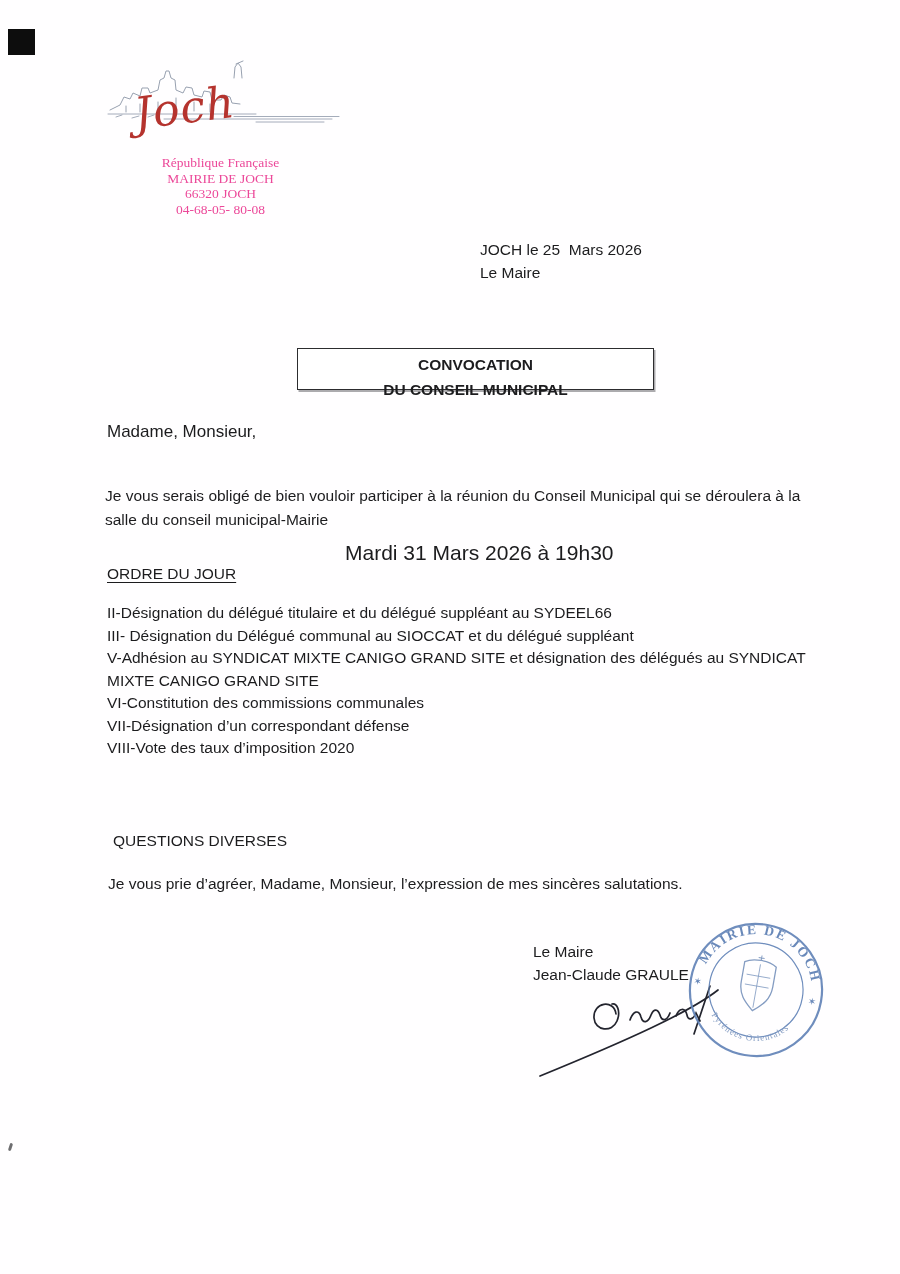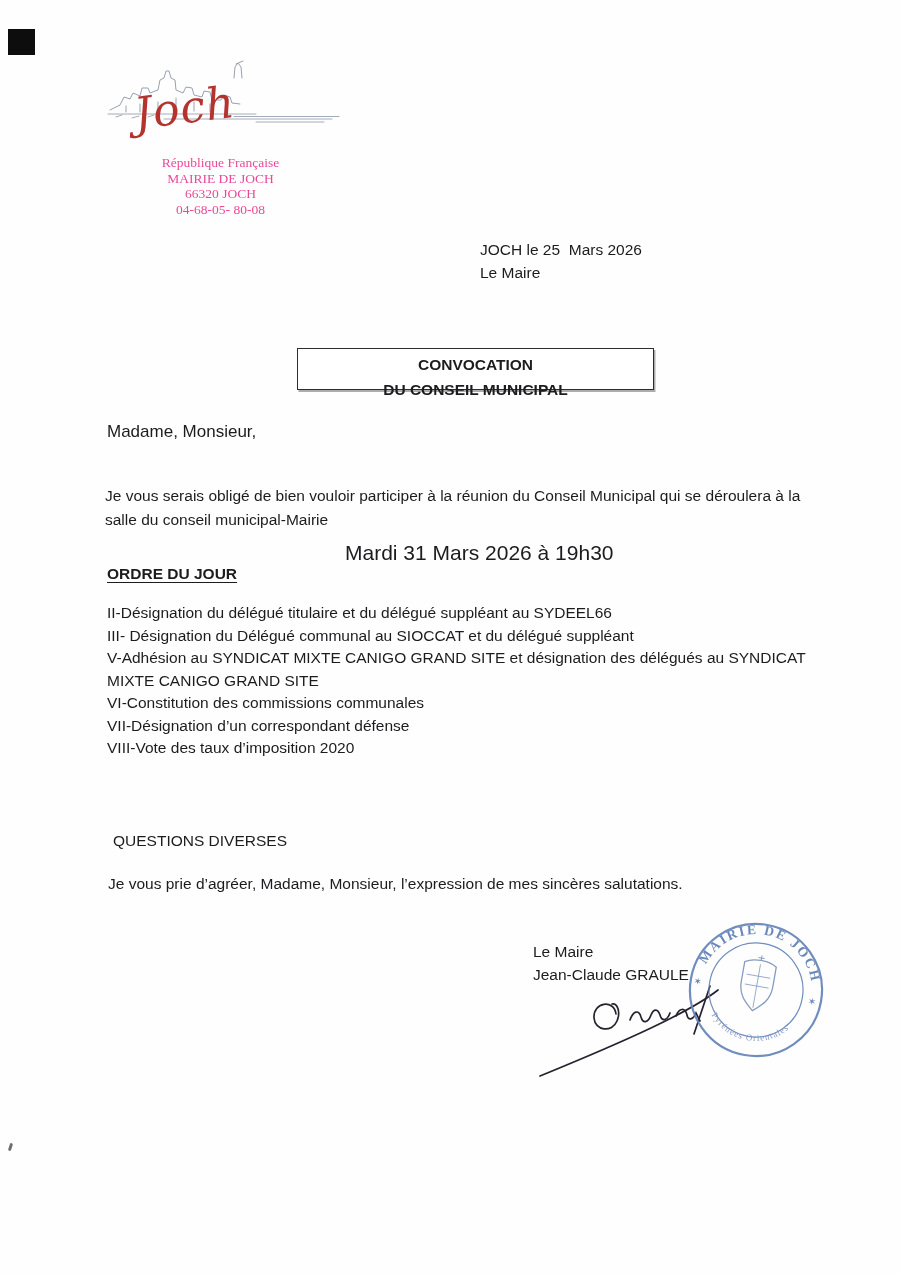--- a/index.html
+++ b/index.html
@@ -39,7 +39,7 @@
   .salutation { left:107px; top:422px; font-size:17px; }
   .intro      { left:105px; top:484px; width:712px; font-size:15.5px; line-height:24px; }
   .meeting    { left:345px; top:541px; font-size:21px; }
-  .ordre      { left:107px; top:565px; font-size:15.5px; font-weight:bold; text-decoration:underline; text-underline-offset:3px;text-align:right; }
+  .ordre      { left:107px; top:565px; font-size:15.5px; font-weight:normal; text-decoration:underline; text-underline-offset:3px;text-align:right; }
   .agenda     { left:107px; top:602px; width:703px; font-size:15.5px; line-height:22.5px; }
   .questions  { left:113px; top:832px; font-size:15.5px; }
   .closing    { left:108px; top:875px; font-size:15.5px; }

